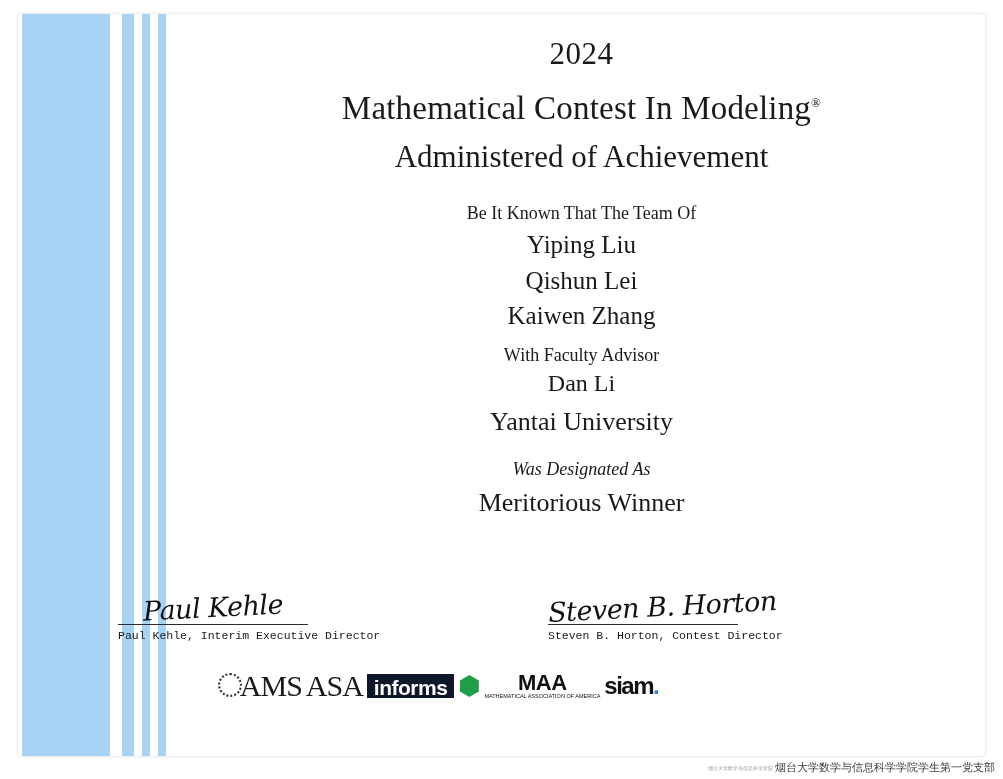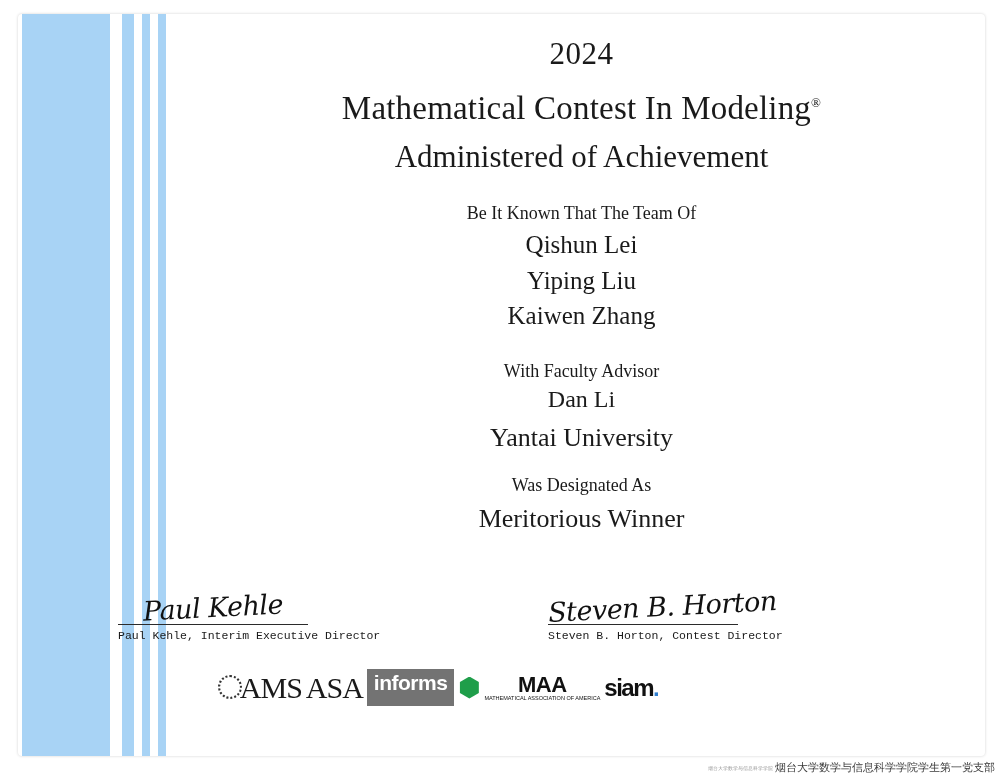--- a/index.html
+++ b/index.html
@@ -310,8 +310,8 @@
 
       <div class="lead-line">Be It Known That The Team Of</div>
 
+      <div class="member">Yiping Liu</div>
       <div class="member">Qishun Lei</div>
-      <div class="member">Yiping Liu</div>
       <div class="member">Kaiwen Zhang</div>
 
       <div class="advisor-label">With Faculty Advisor</div>

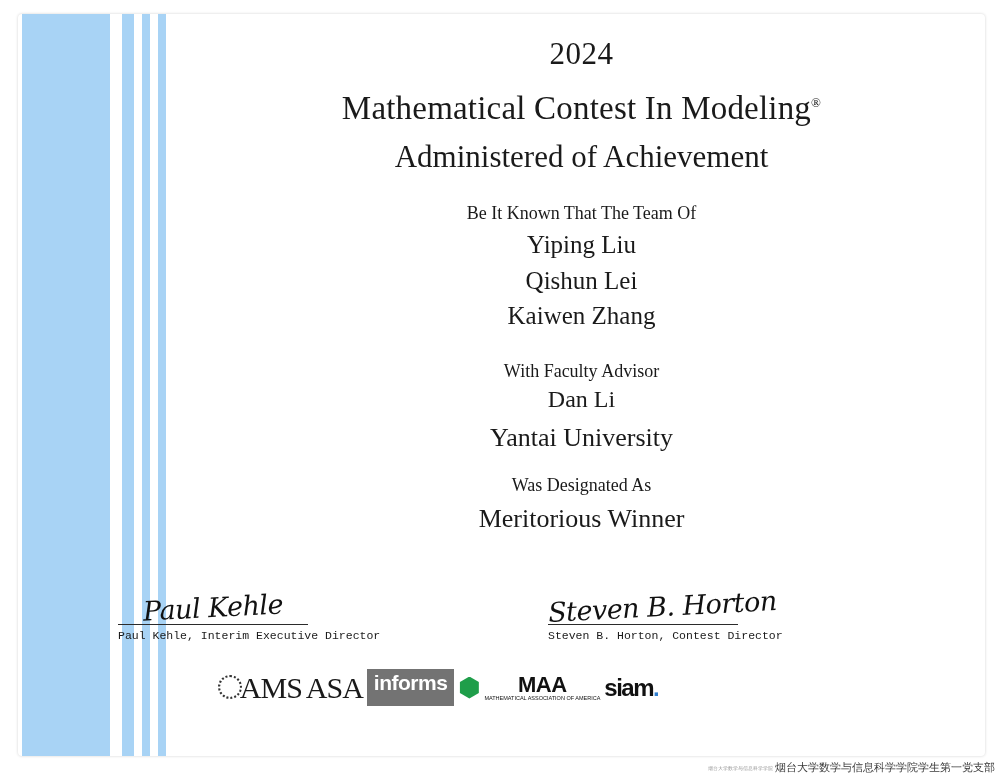--- a/index.html
+++ b/index.html
@@ -89,7 +89,7 @@
   .member:first-of-type { margin-top: 14px; }
 
   .advisor-label {
-    margin-top: 30px;
+    margin-top: 14px;
     font-size: 18px;
   }
   .advisor-name {

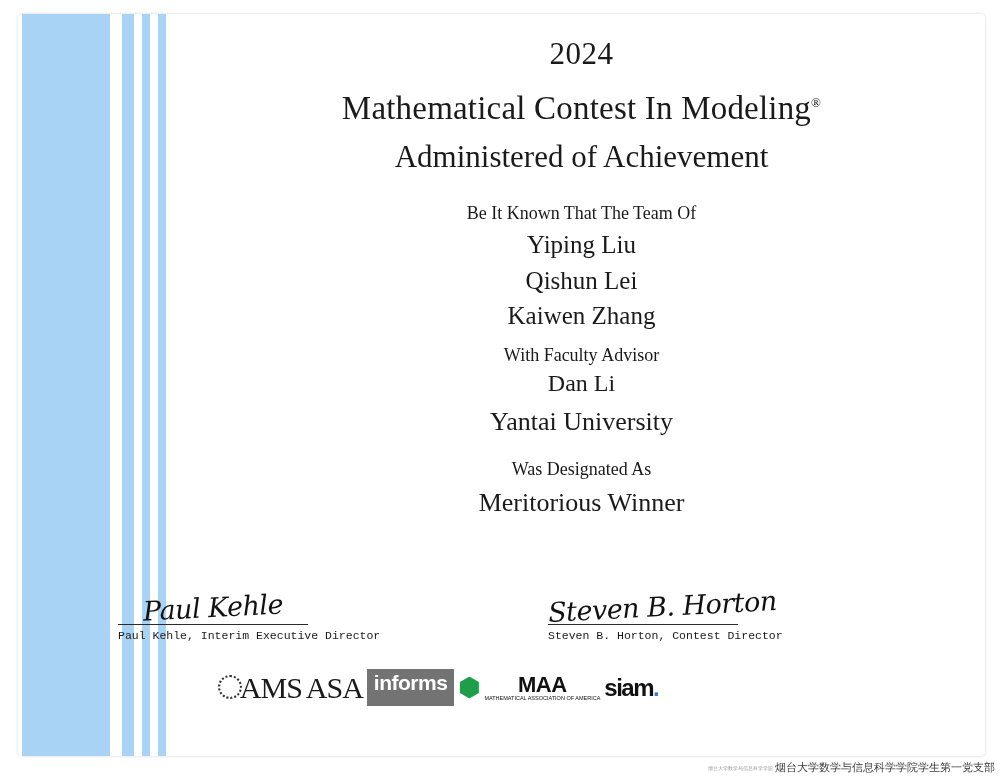--- a/index.html
+++ b/index.html
@@ -110,6 +110,7 @@
   .designated-label {
     margin-top: 22px;
     font-size: 18px;
+    font-style: italic;
   }
 
   .award {

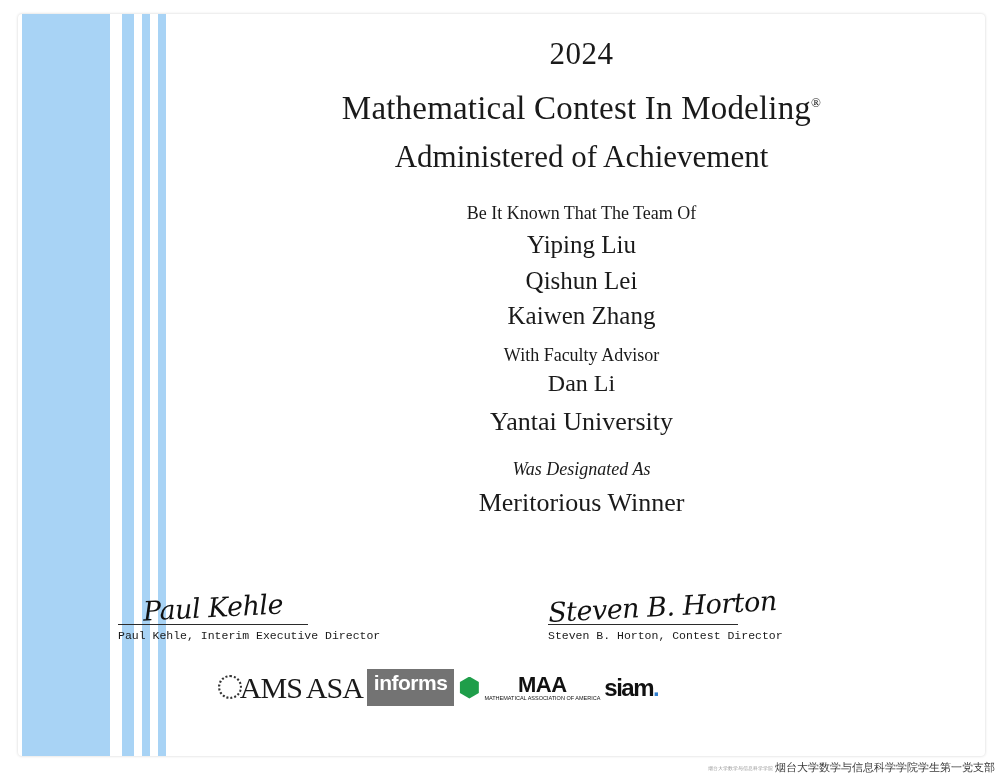--- a/index.html
+++ b/index.html
@@ -220,12 +220,12 @@
   }
 
   .logo-informs {
-    background: #737373;
+    background: #0f172a;
     color: #fff;
     font-family: "Liberation Sans", sans-serif;
     font-weight: bold;
     font-size: 21px;
-    padding: 3px 7px 13px 7px;
+    padding: 3px 7px 0 7px;
     letter-spacing: -0.5px;
     line-height: 1;
   }

